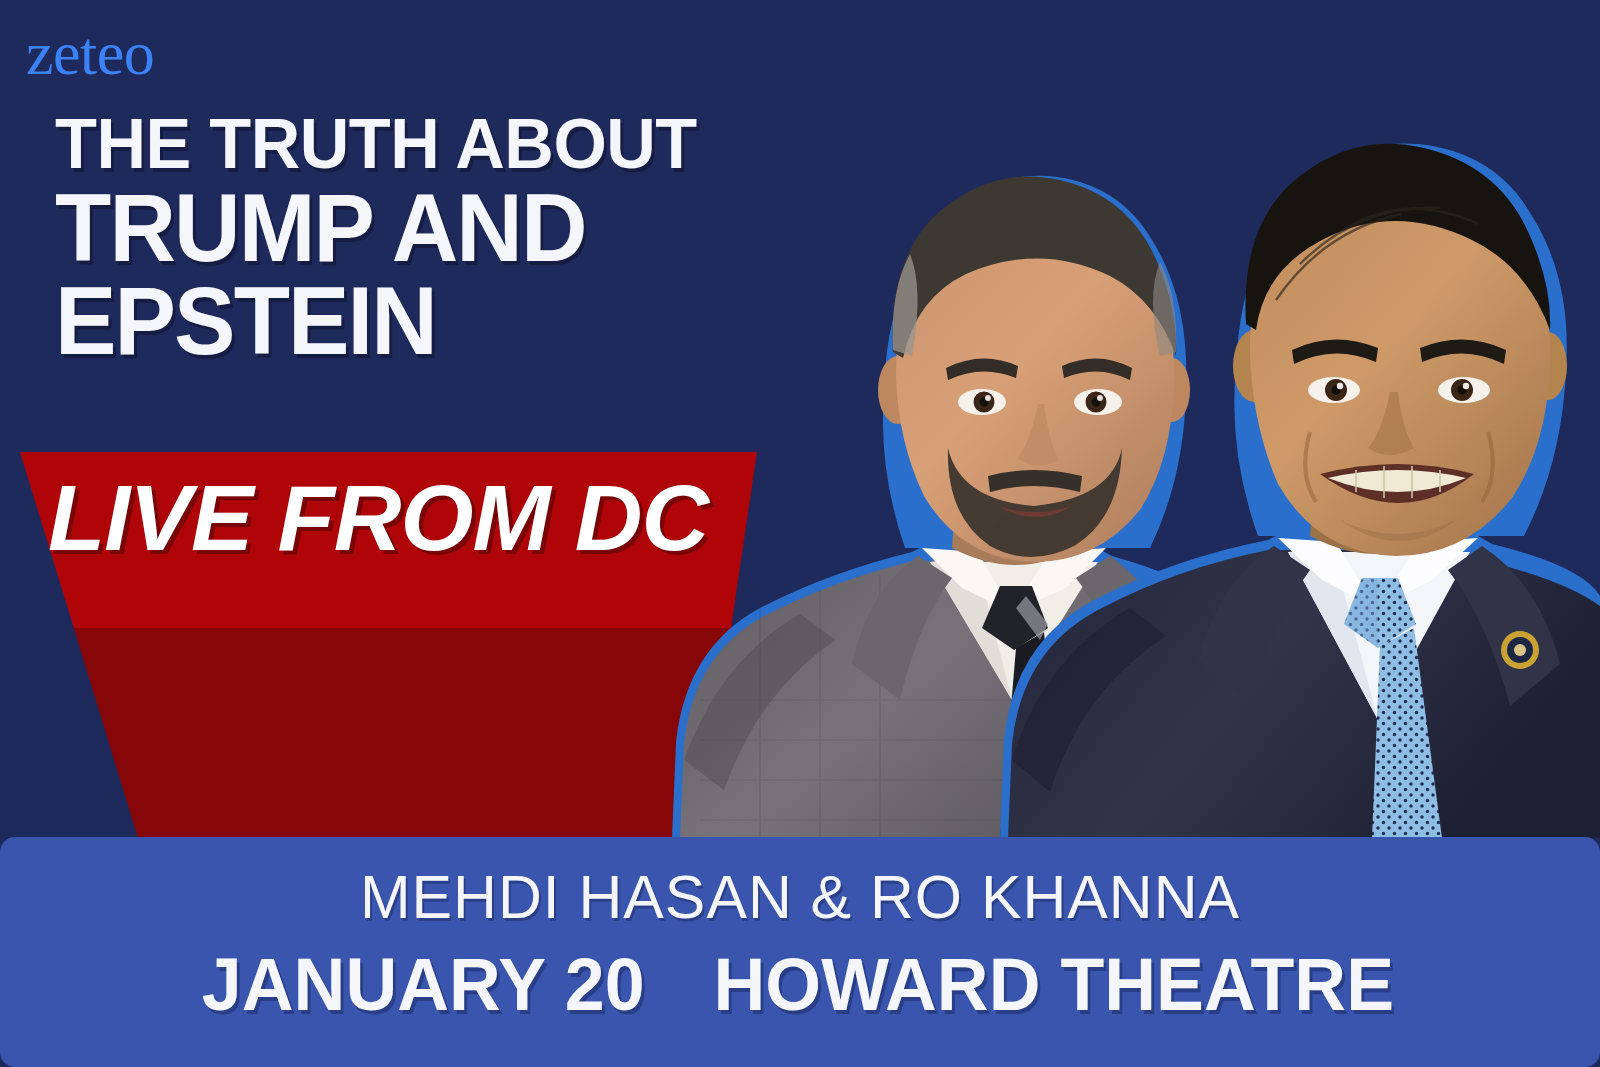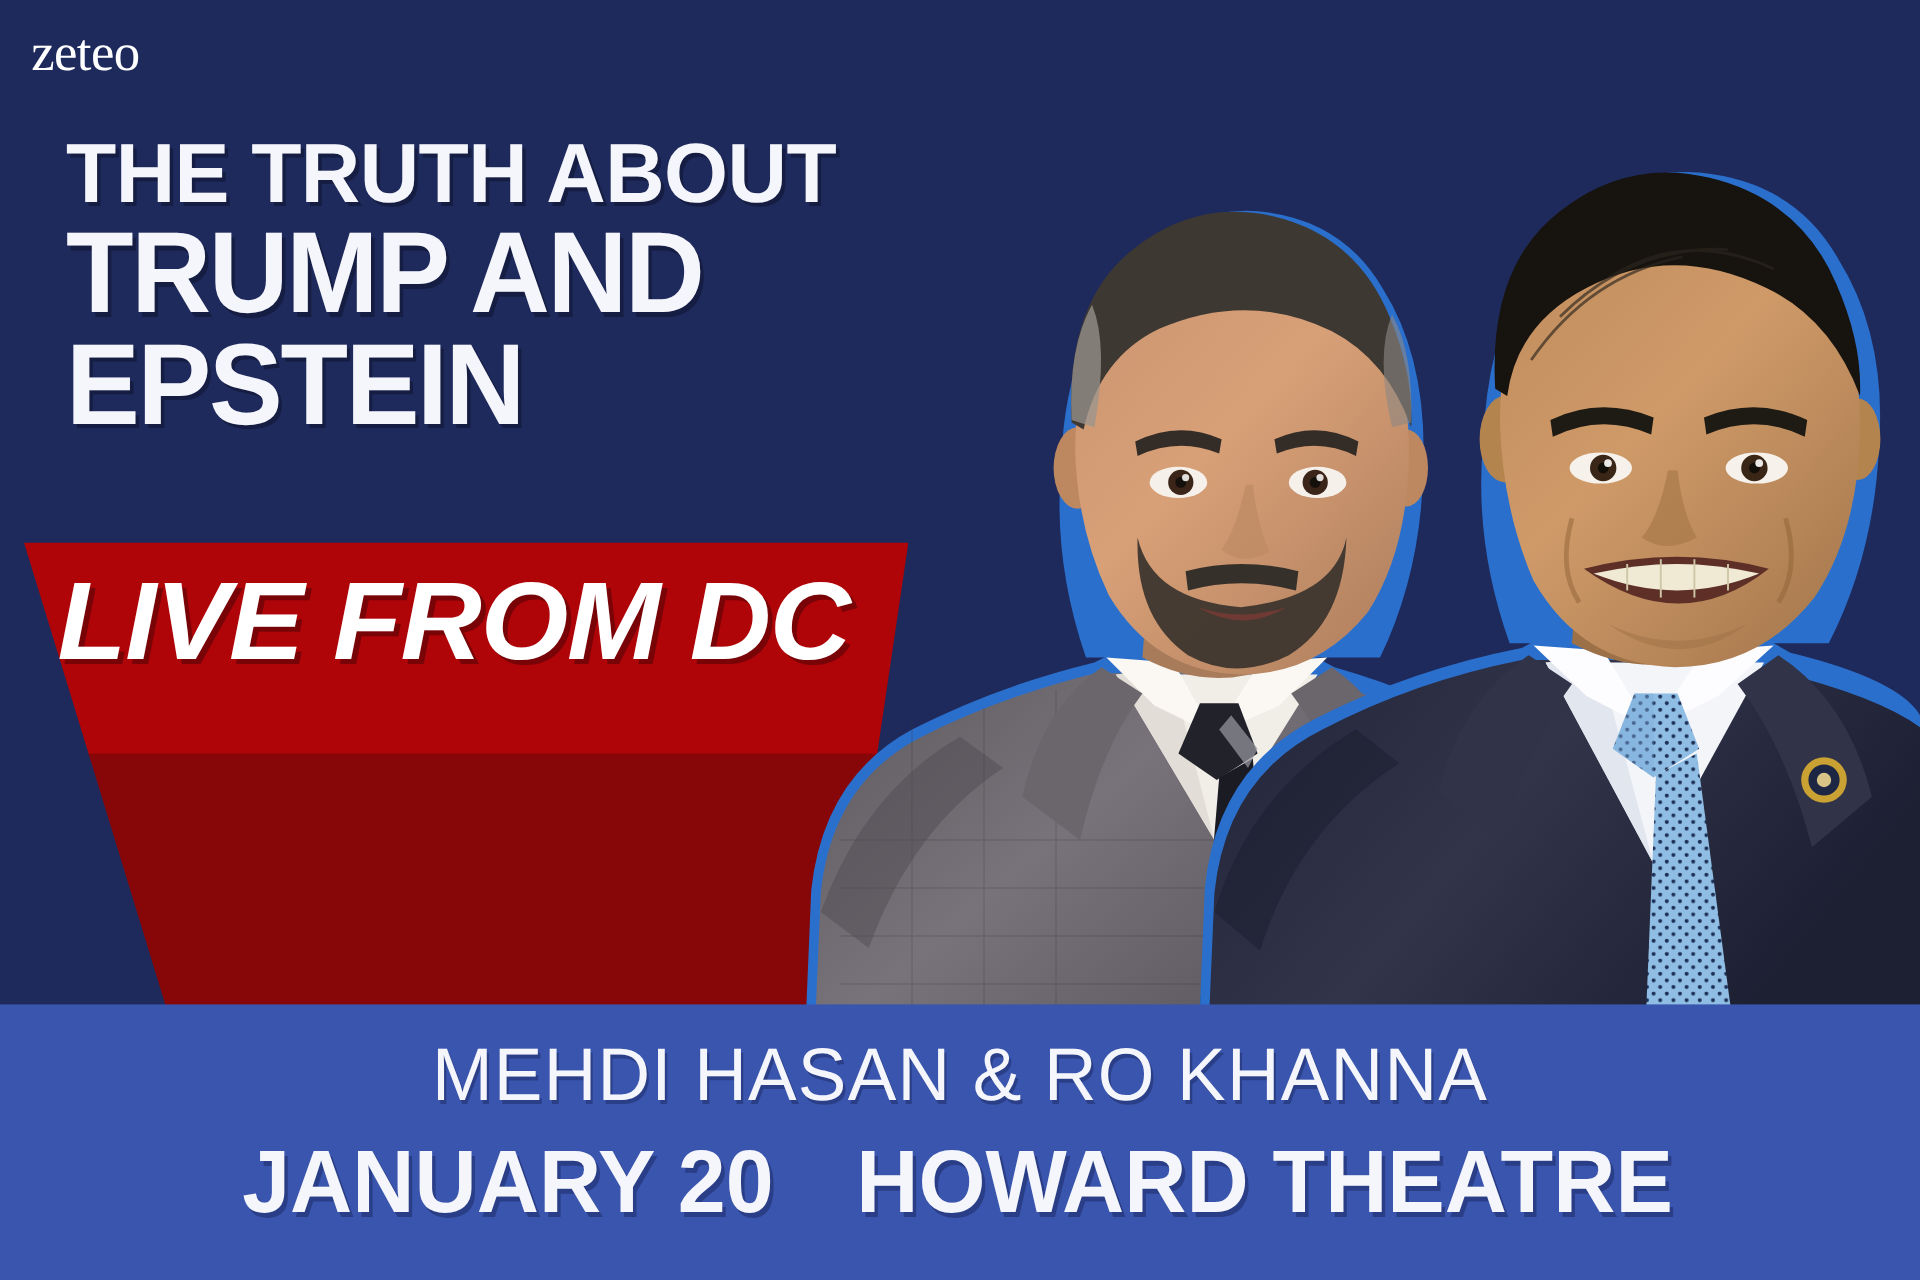--- a/index.html
+++ b/index.html
@@ -20,8 +20,8 @@
   #logo {
     position:absolute; left:26px; top:22px;
     font-family:"Liberation Serif", serif;
-    font-size:44px; font-weight:400;
-    color:#ffffff;
+    font-size:62px; font-weight:400;
+    color:#3b82f6;
     letter-spacing:-0.5px;
     line-height:1;
     z-index:40;

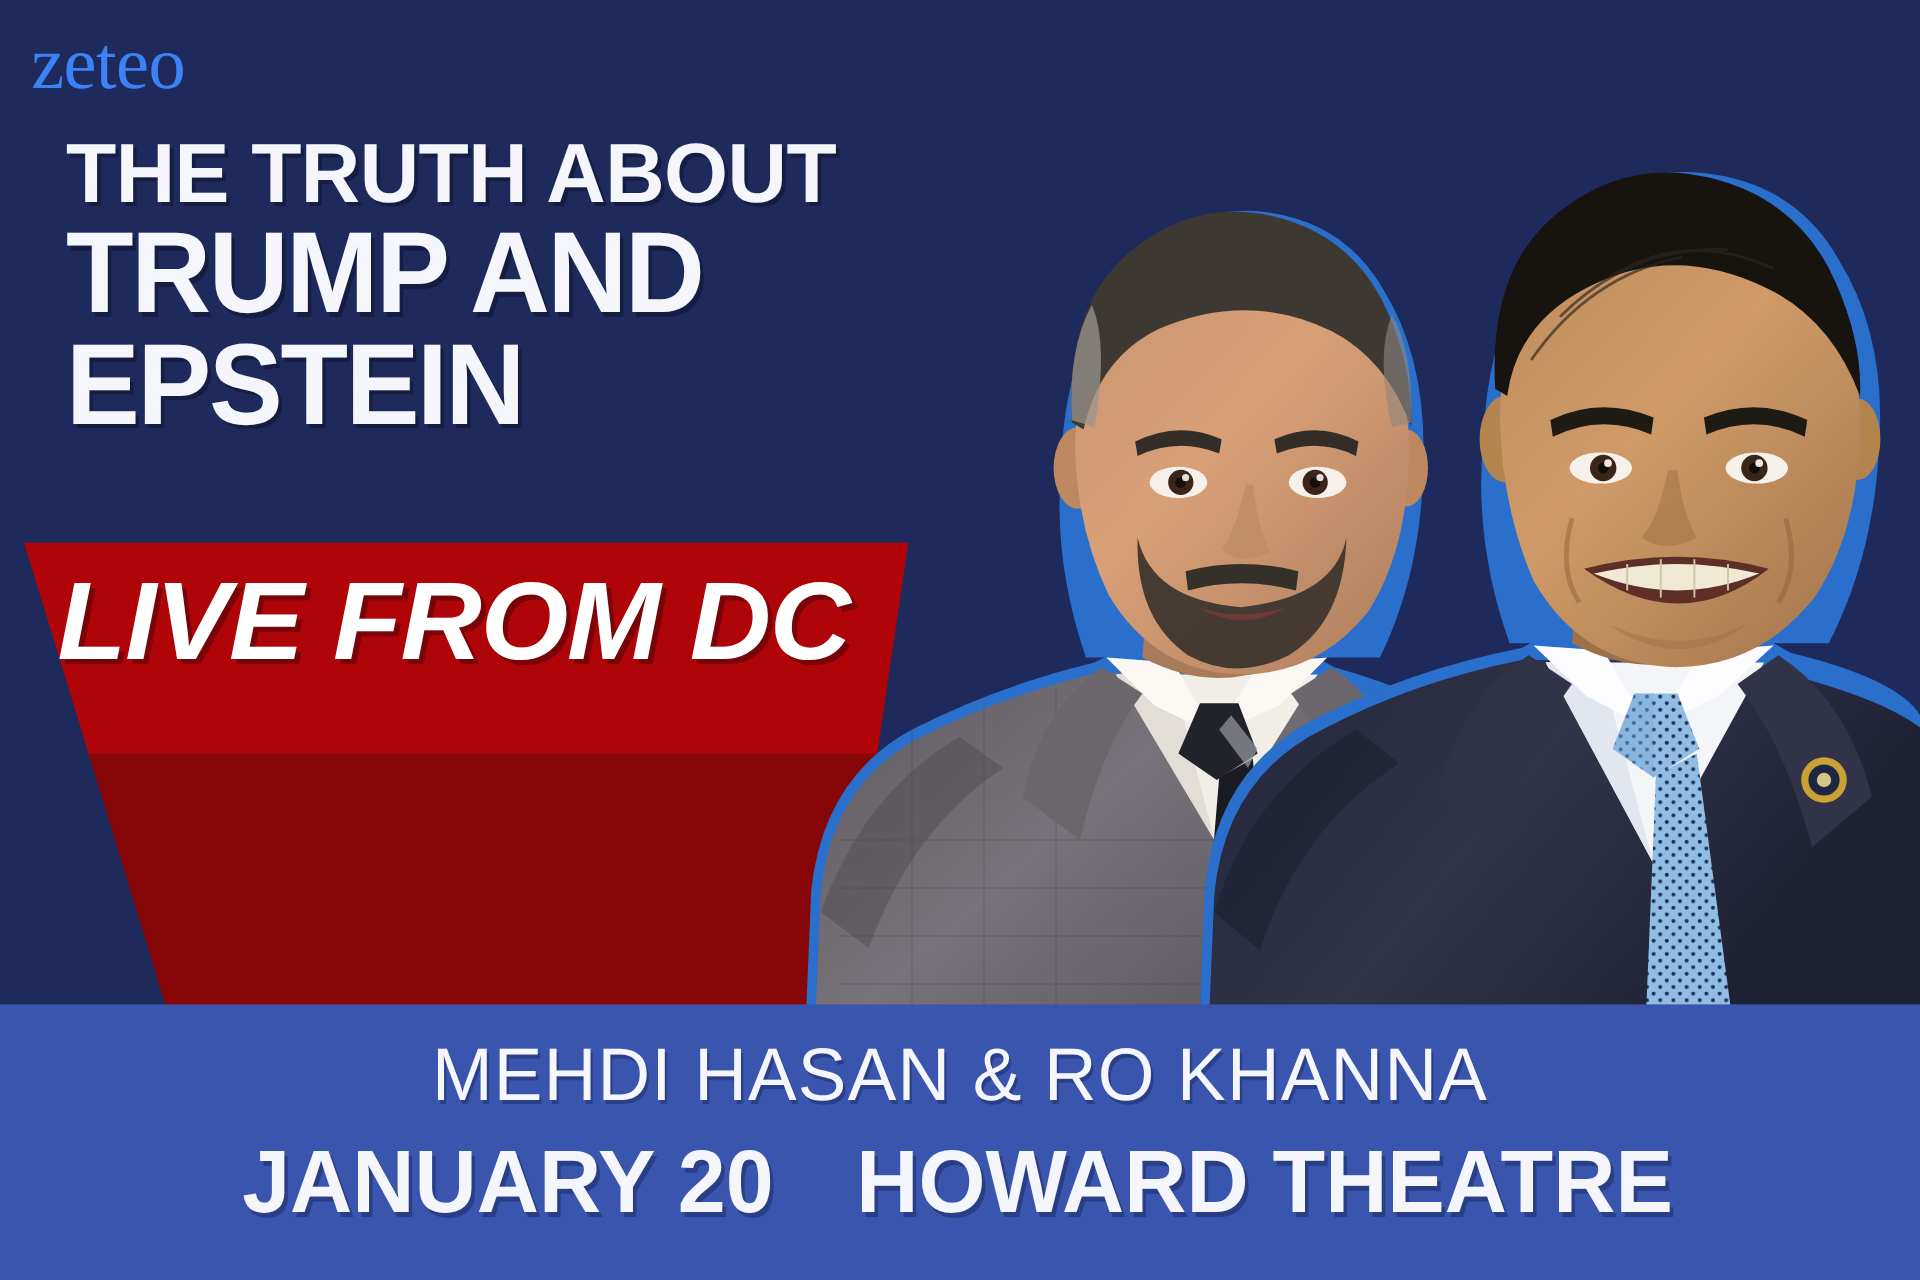--- a/index.html
+++ b/index.html
@@ -81,6 +81,7 @@
     width:1600px; height:230px;
     background:#3a55ae;
     z-index:50;
+    border-radius:15px;
   }
   #names {
     position:absolute; left:0; right:0; top:24px;

